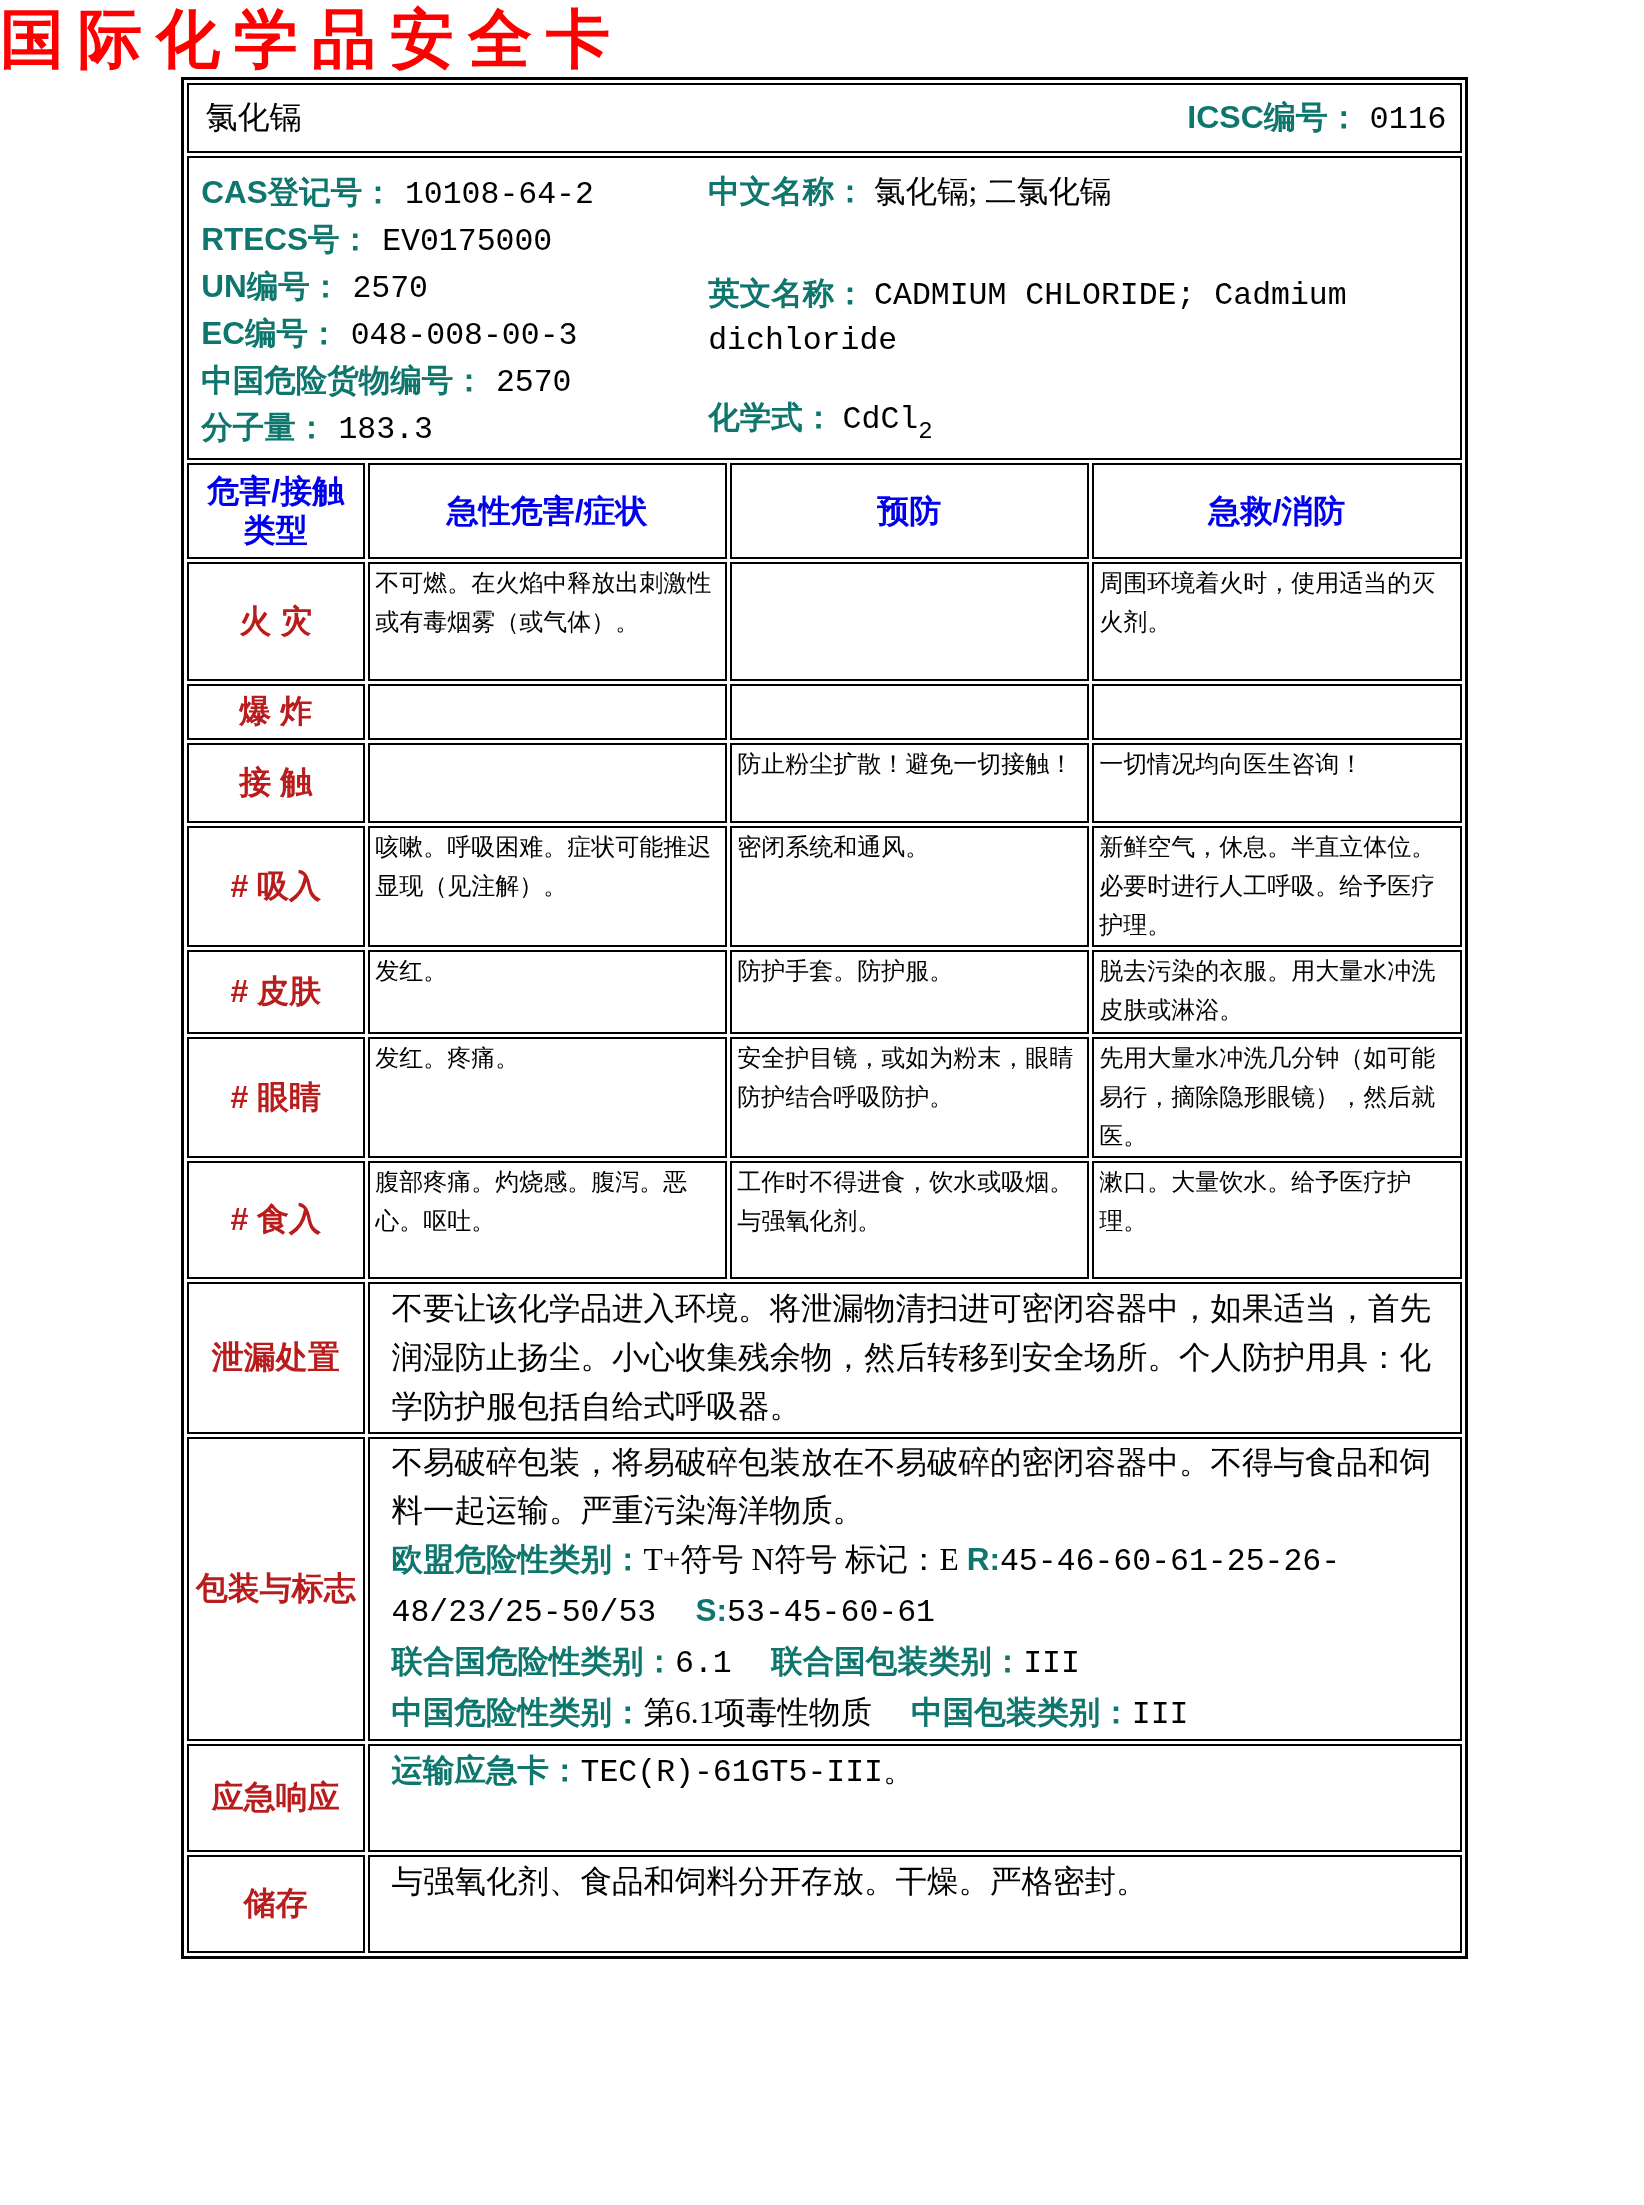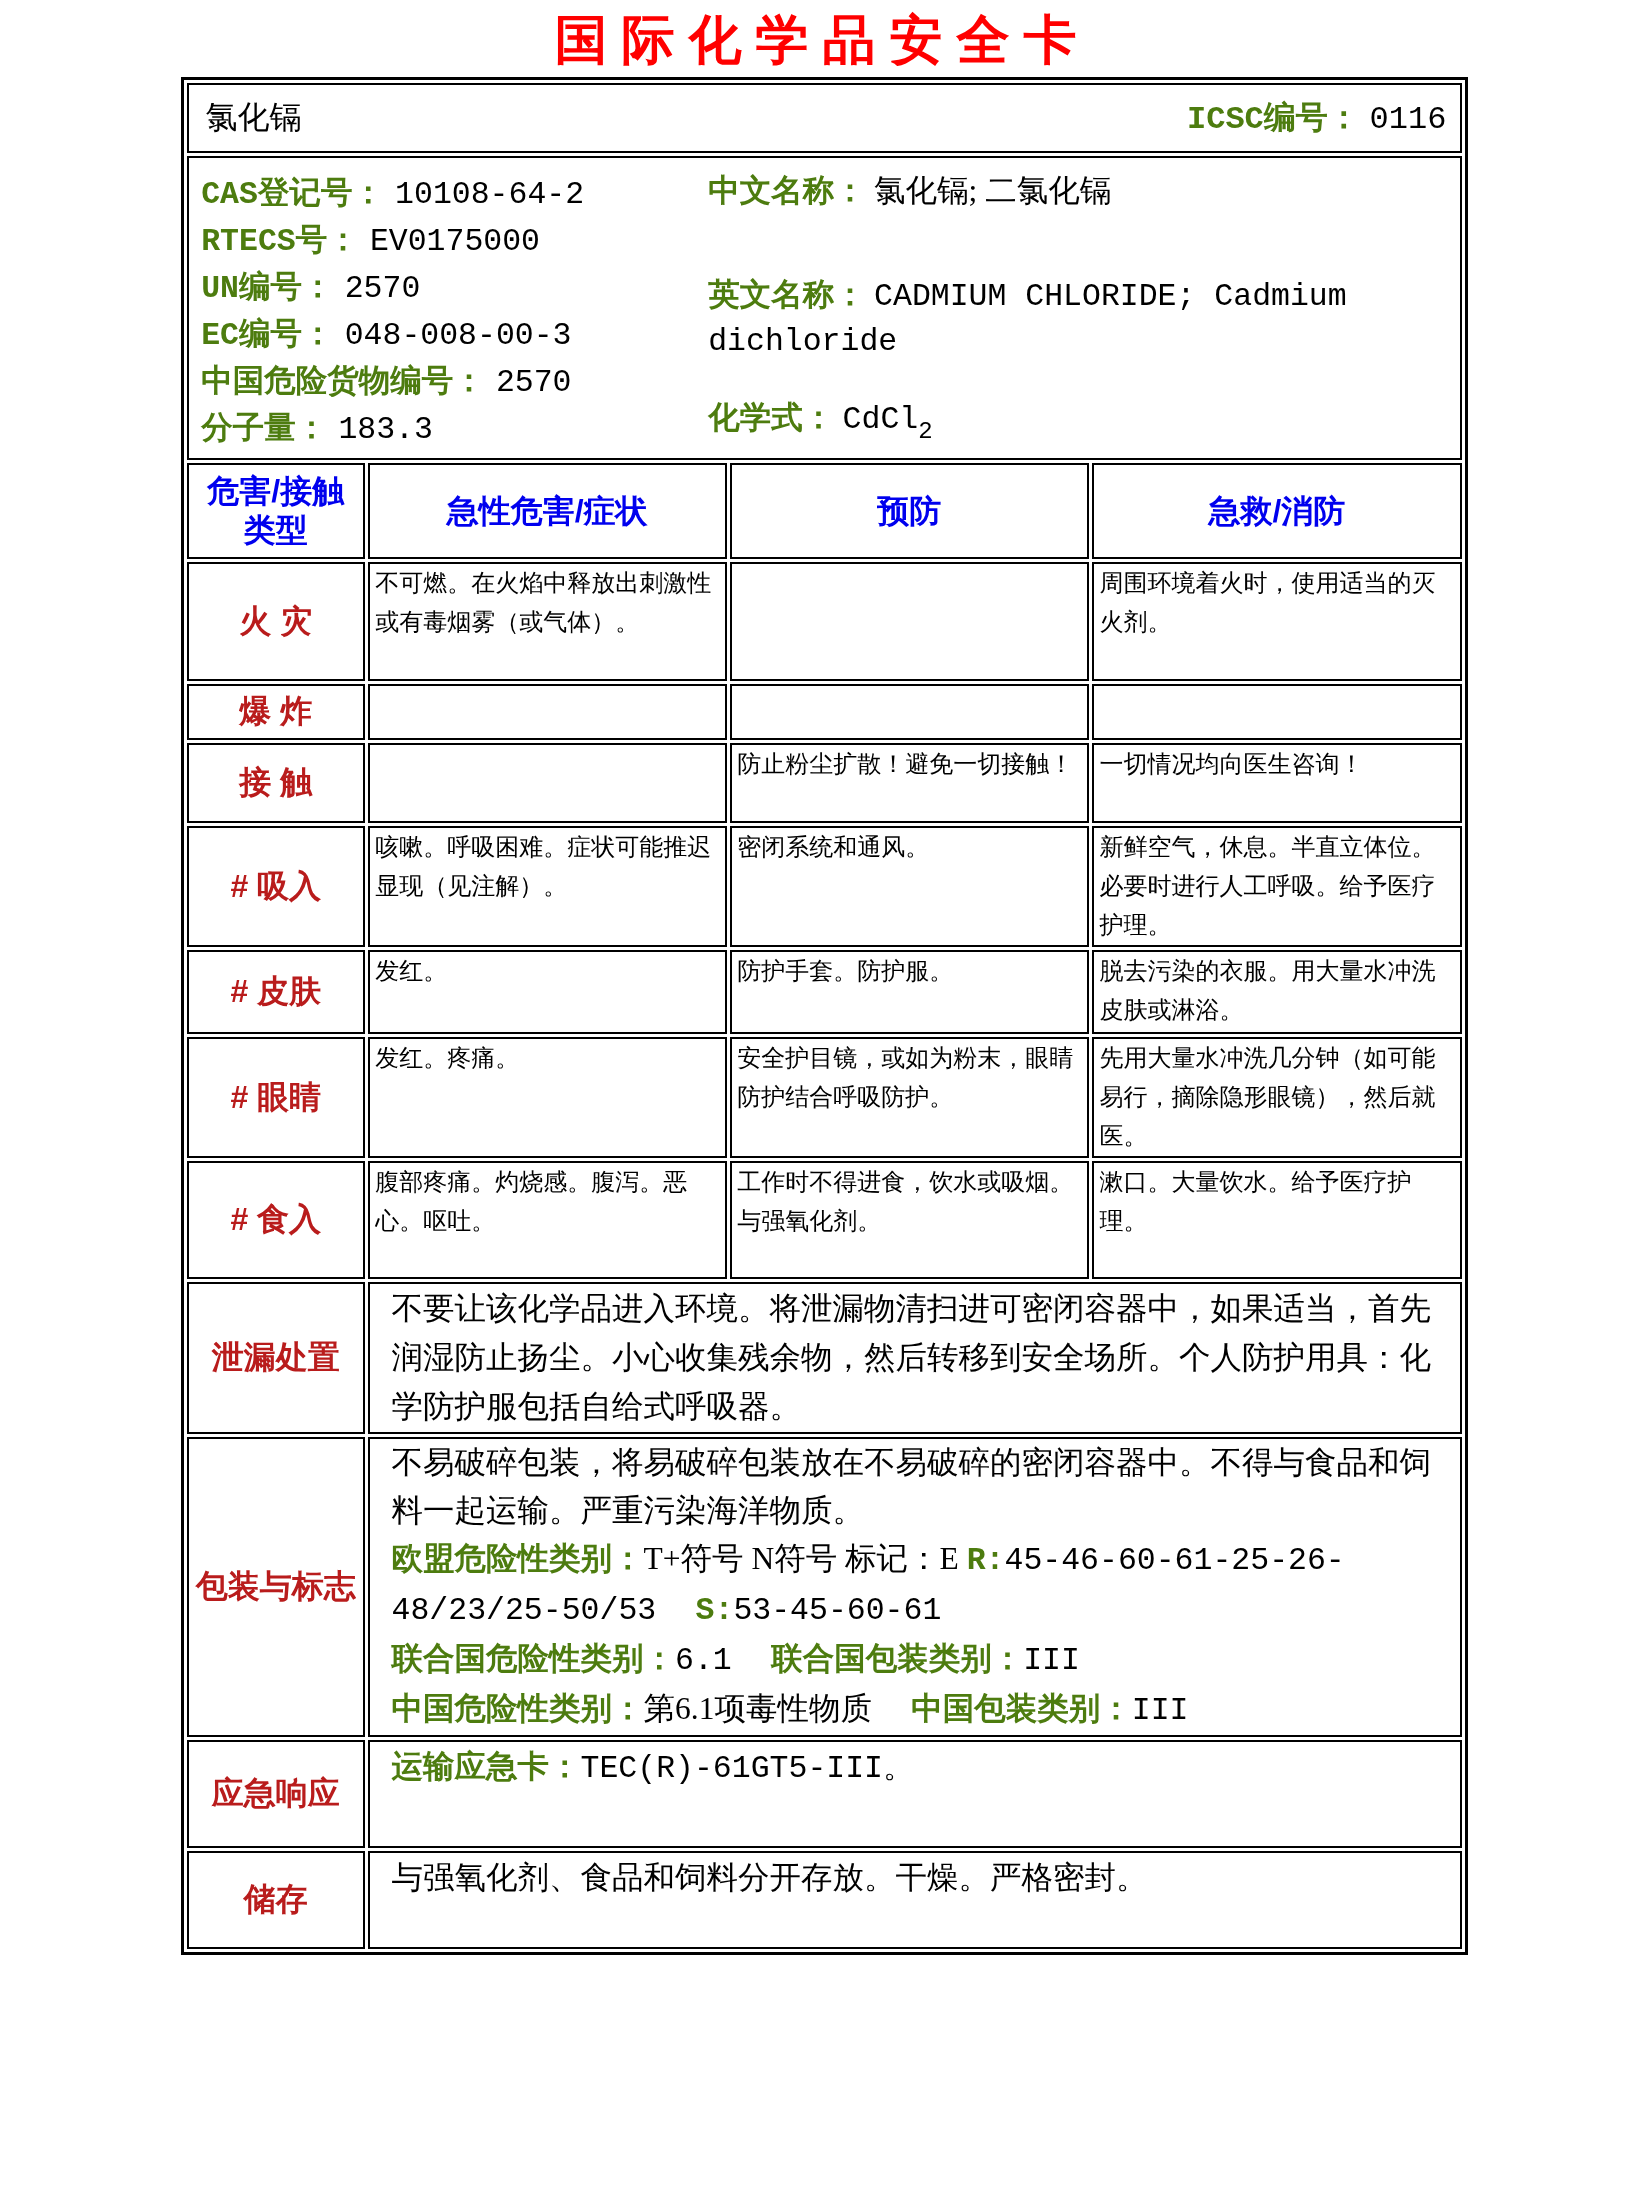--- a/index.html
+++ b/index.html
@@ -10,9 +10,9 @@
   }
   .main-title{
     margin:0;padding-top:4.2px;height:73px;
-    text-align:center;
+    text-align:left;
     color:#ff0000;
-    font-size:53px;line-height:70px;font-weight:bold;
+    font-size:64px;line-height:70px;font-weight:bold;
     letter-spacing:14px;
     font-family:"DejaVu Serif","Liberation Serif",serif;
   }

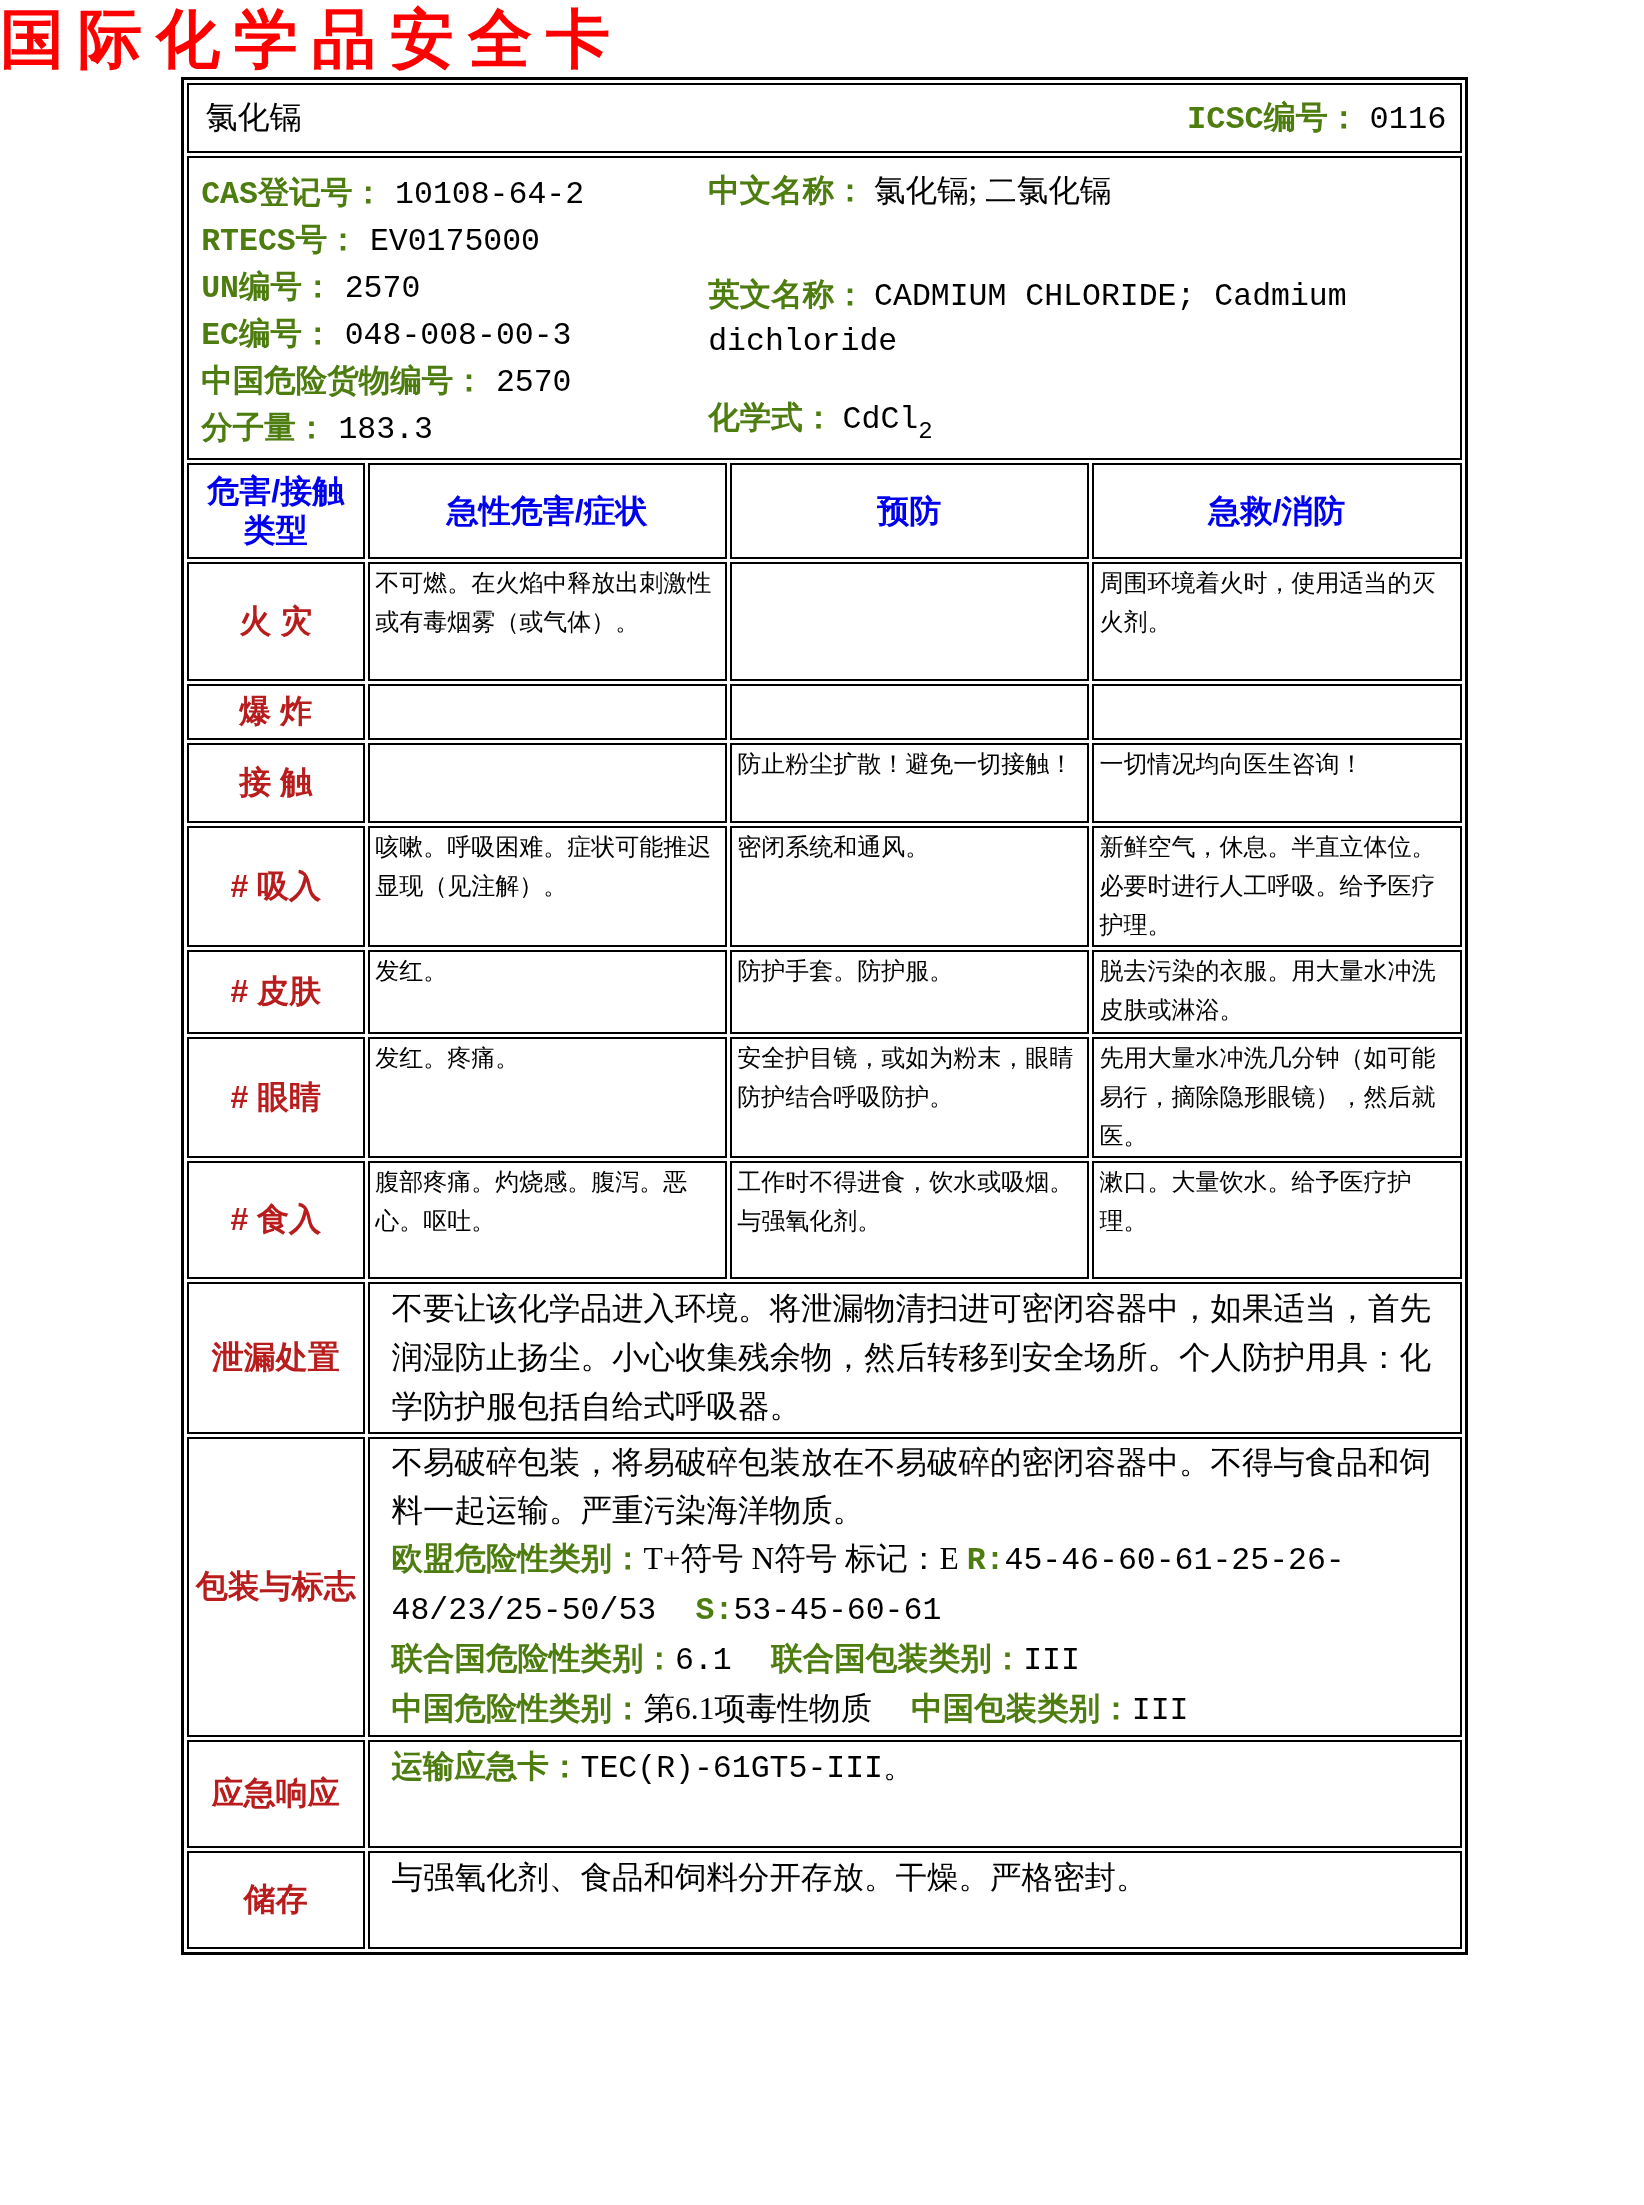--- a/index.html
+++ b/index.html
@@ -27,8 +27,8 @@
   }
   td{border:2.1px solid #000;overflow:hidden;margin-left:22px;}
   .lbl{
-    color:#4d7c0f;font-weight:bold;
-    font-family:Liberation Mono, monospace;
+    color:#0f766e;font-weight:bold;
+    font-family:Liberation Sans, sans-serif;
   }
   .mono{font-family:"Liberation Mono","DejaVu Sans Mono",monospace;}
   

